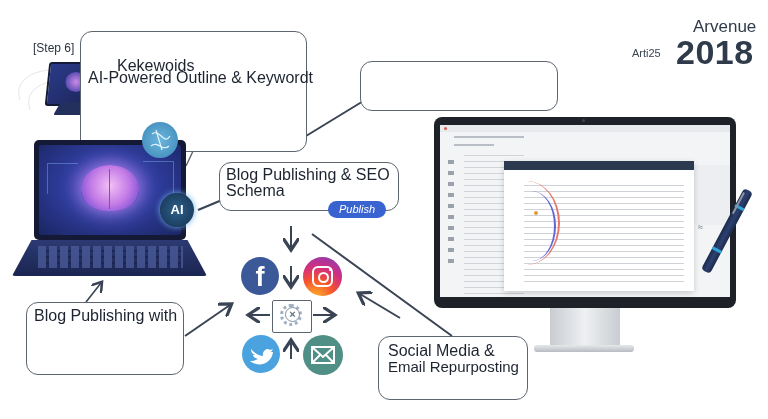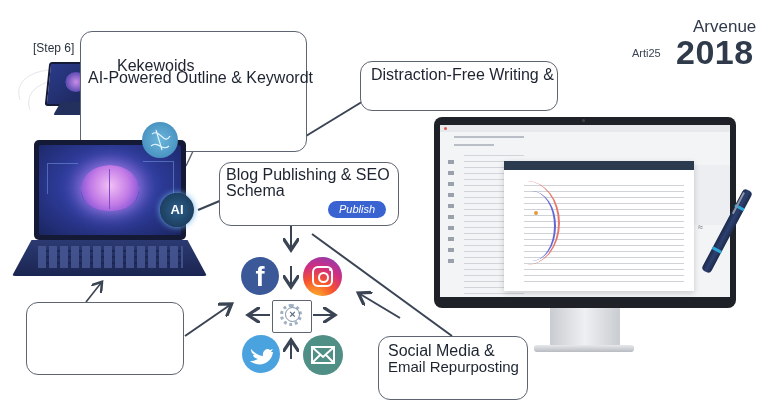--- a/index.html
+++ b/index.html
@@ -70,7 +70,6 @@
 </div>
 
 <div class="box" style="left:360px;top:61px;width:198px;height:50px;">
-  <div class="title" style="position:absolute;left:10px;top:4px;white-space:nowrap;">Distraction-Free Writing &amp;</div>
 </div>
 
 <div class="abs" style="left:6px;top:137px;width:205px;height:142px;">

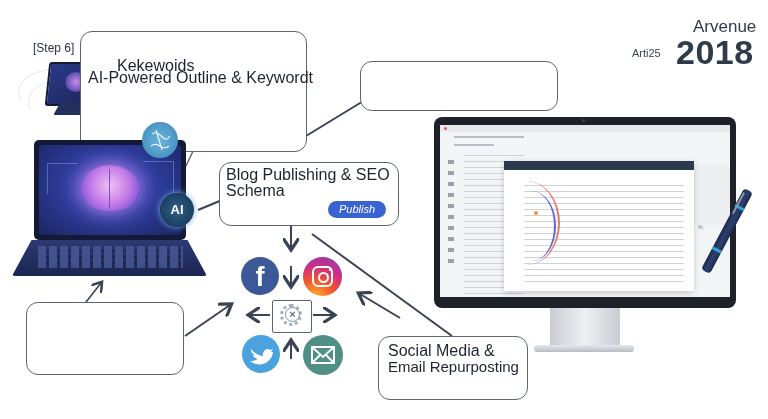--- a/index.html
+++ b/index.html
@@ -94,7 +94,7 @@
   <div style="position:absolute;left:0;right:0;top:9px;text-align:center;color:#fff;font-weight:bold;font-size:13px;">AI</div>
 </div>
 
-<div class="box" style="left:219px;top:162px;width:180px;height:64px;">
+<div class="box" style="left:219px;top:162px;width:180px;height:49px;">
   <div class="title" style="position:absolute;left:6px;top:3px;white-space:nowrap;">Blog Publishing &amp; SEO</div>
   <div class="title" style="position:absolute;left:6px;top:19px;">Schema</div>
   <div class="pub-btn" style="left:108px;top:38px;width:58px;height:17px;font-style:italic;">Publish</div>

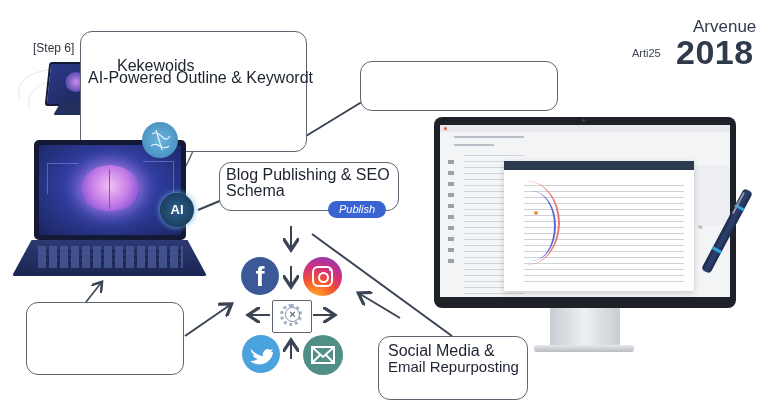--- a/index.html
+++ b/index.html
@@ -101,6 +101,7 @@
 </div>
 
 <div class="box" style="left:26px;top:302px;width:158px;height:73px;">
+  <div class="title" style="position:absolute;left:7px;top:4px;white-space:nowrap;">Blog Publishing with</div>
 </div>
 
 <div class="abs" style="left:241px;top:257px;width:38px;height:38px;border-radius:50%;background:#3b5998;color:#fff;font-weight:bold;font-size:27px;text-align:center;line-height:40px;font-family:'Liberation Sans',sans-serif;">f</div>

